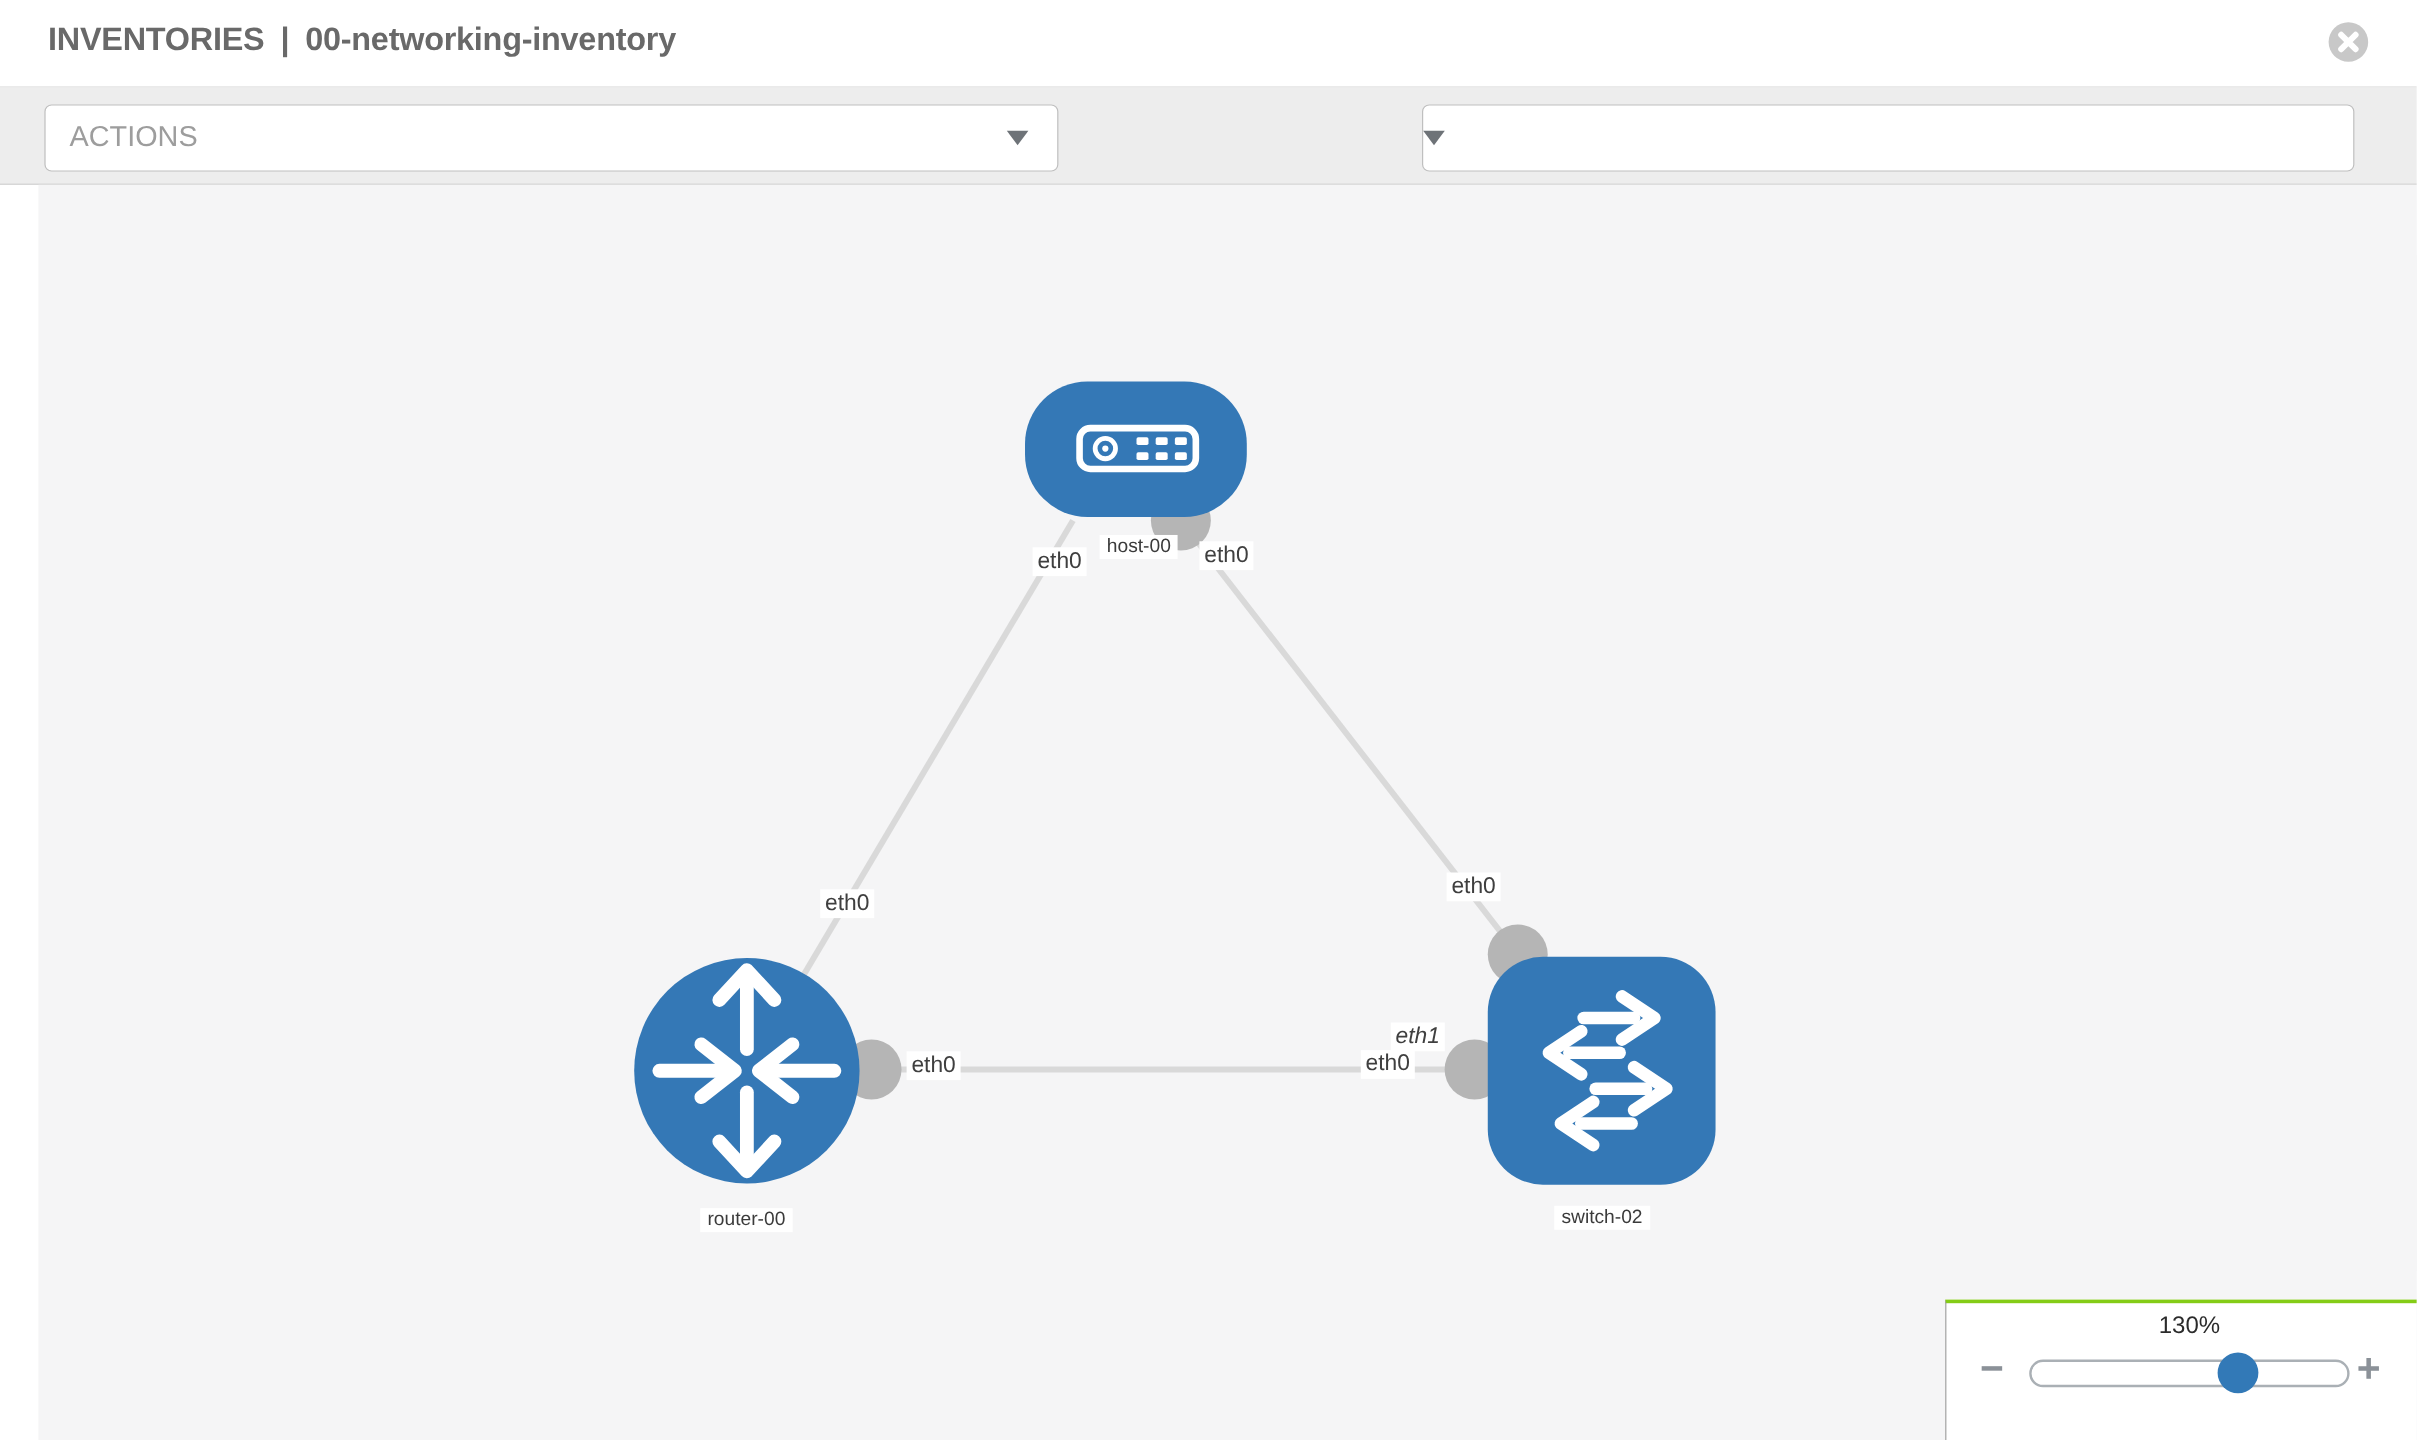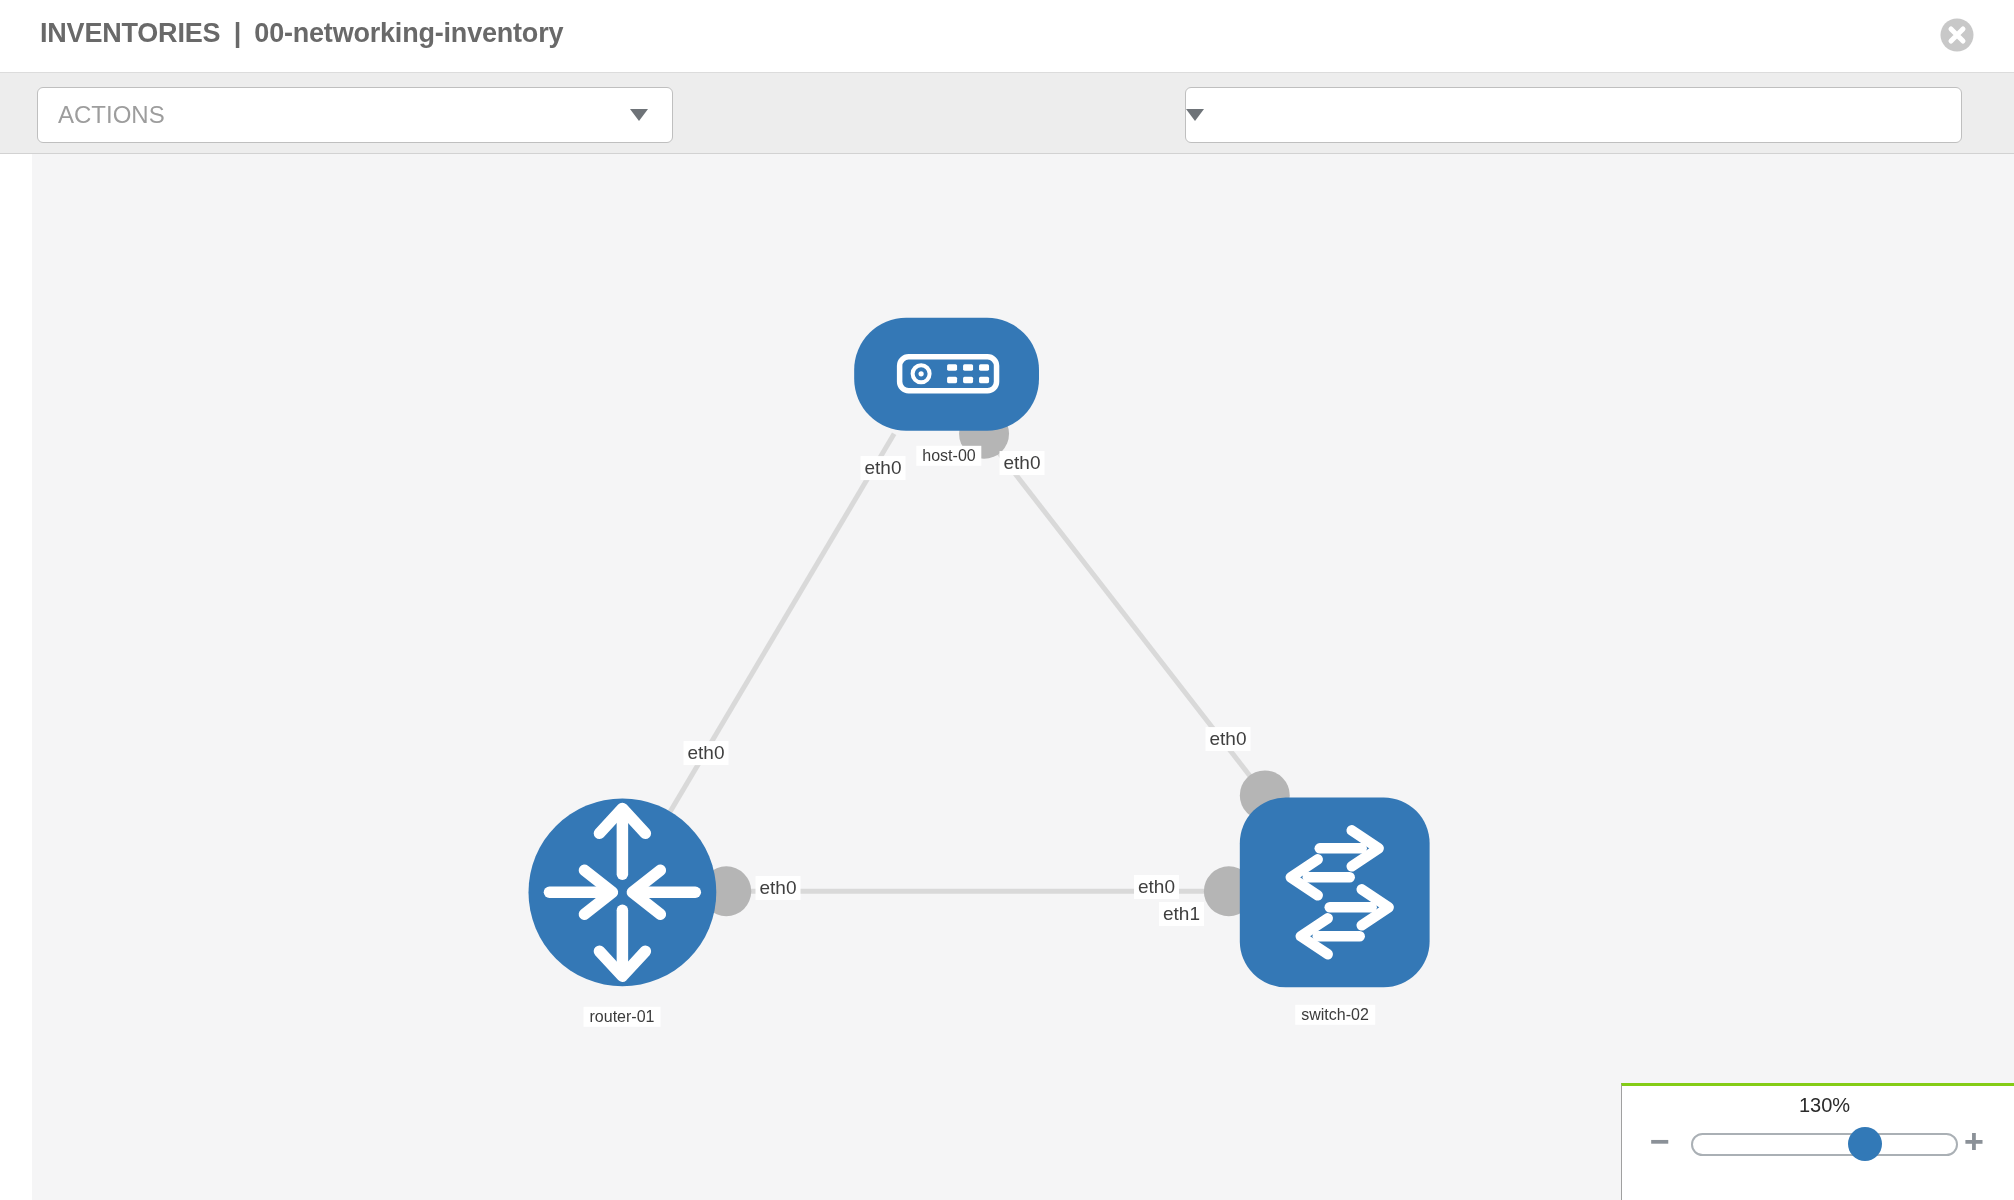--- a/index.html
+++ b/index.html
@@ -17,7 +17,7 @@
   .selectbox{position:absolute;top:14px;height:56px;background:#fff;border:1px solid #bfbfbf;border-radius:6px;box-sizing:border-box;display:flex;align-items:center;cursor:pointer;}
   .selectbox .lbl{padding-left:20px;font-size:24px;color:#9d9d9d;flex:1;}
   .caret{width:0;height:0;border-left:9px solid transparent;border-right:9px solid transparent;border-top:12px solid #6e7378;margin-right:24px;}
-  .actions-box{left:37px;width:636px;}
+  .actions-box{left:37px;width:845px;}
   .search-box{left:1185px;width:777px;}
   .tool-icon{position:absolute;top:97px;width:40px;height:40px;cursor:pointer;background:none;border:none;padding:0;}
   .tool-icon.wrench{left:1048px;}

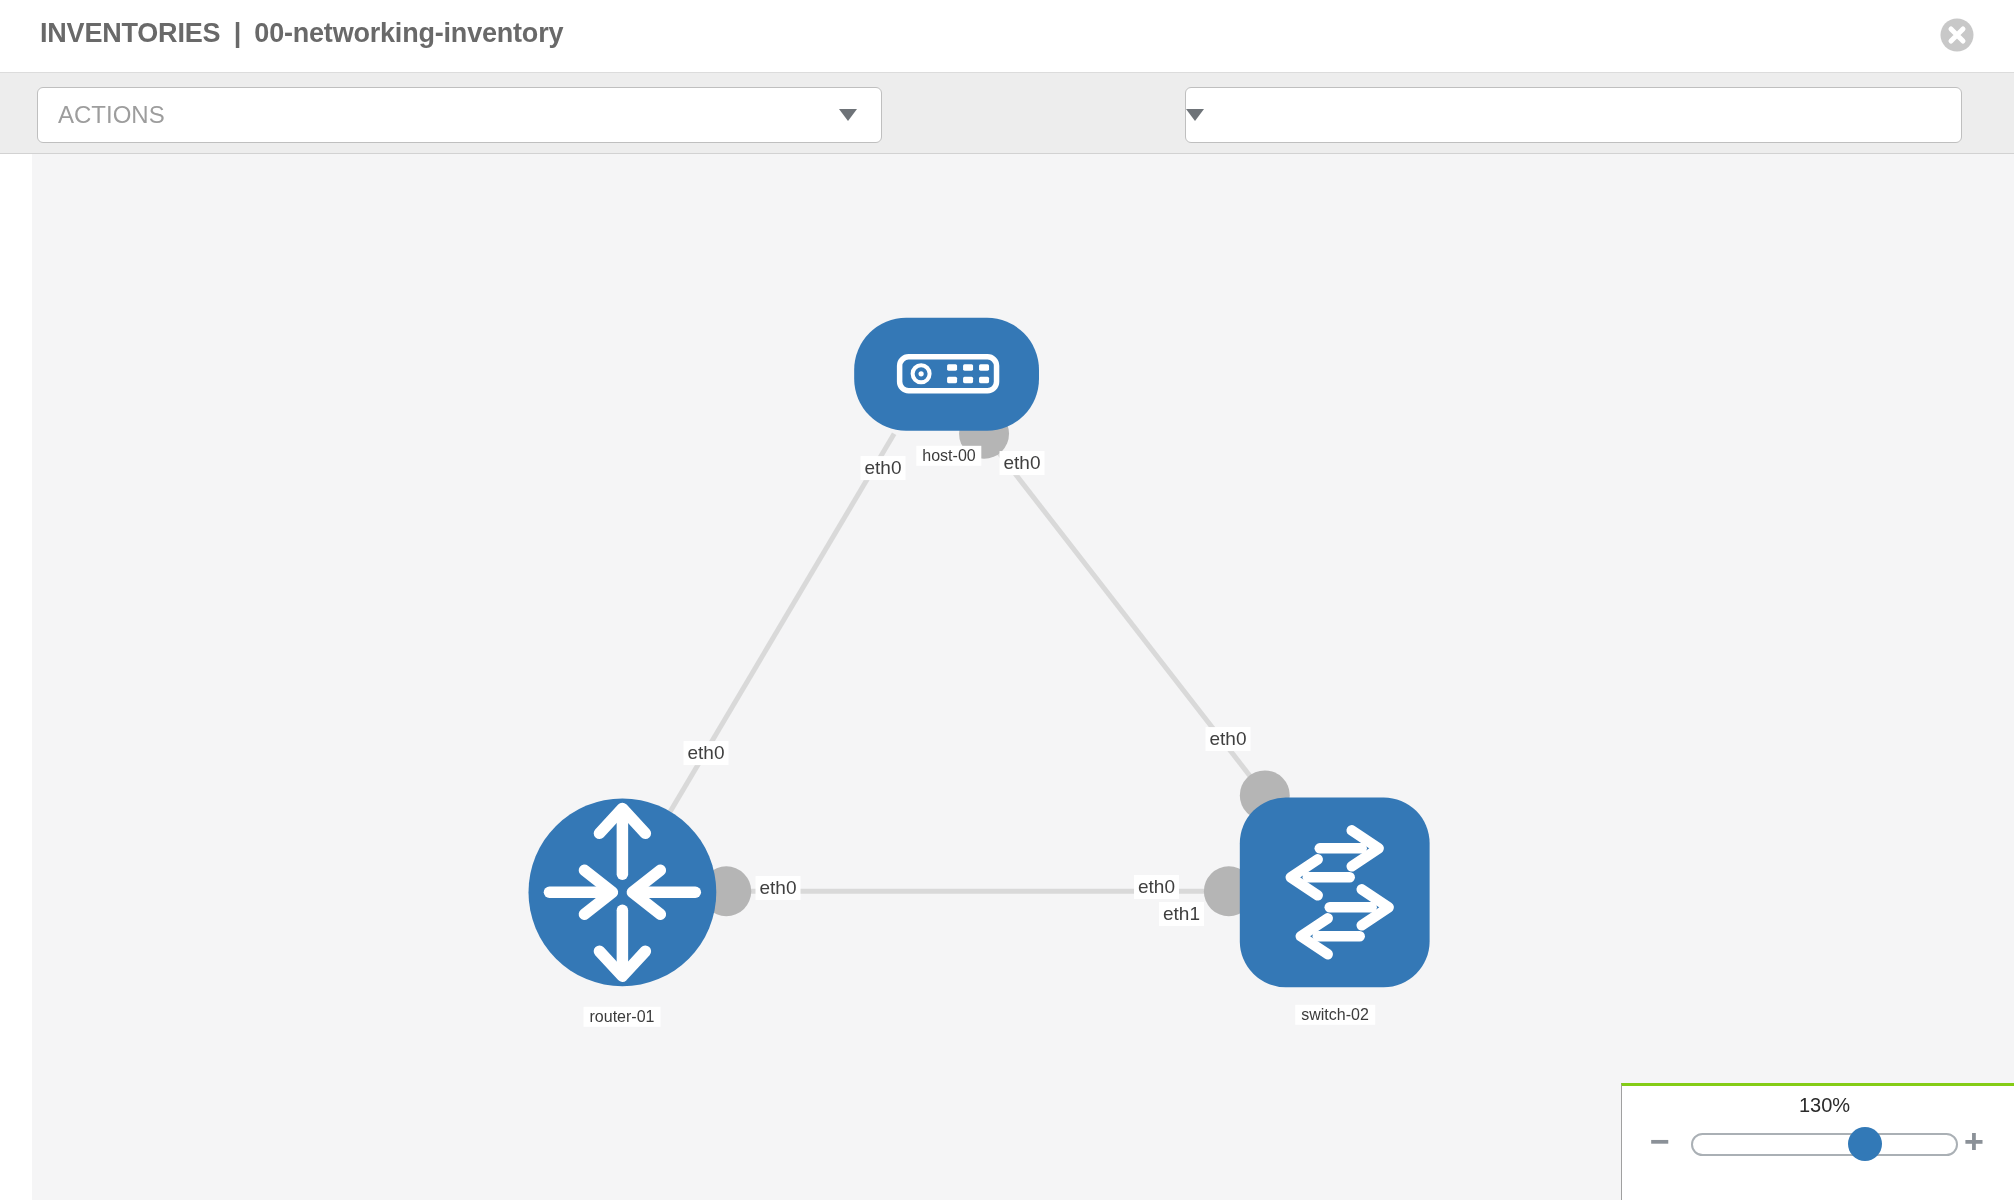--- a/index.html
+++ b/index.html
@@ -155,7 +155,7 @@
     <span class="chip" style="left:1196px;top:585px;">eth0</span>
     <span class="chip" style="left:746px;top:734px;">eth0</span>
     <span class="chip left-anchored" style="left:1102px;top:733px;">eth0</span>
-    <span class="chip left-anchored front" style="left:1127px;top:760px;">eth1</span>
+    <span class="chip left-anchored front" style="left:1127px;top:710px;font-style:italic;">eth1</span>
 
     <span class="chip node-label" style="left:917px;top:302px;">host-00</span>
     <span class="chip node-label" style="left:590px;top:863px;">router-01</span>

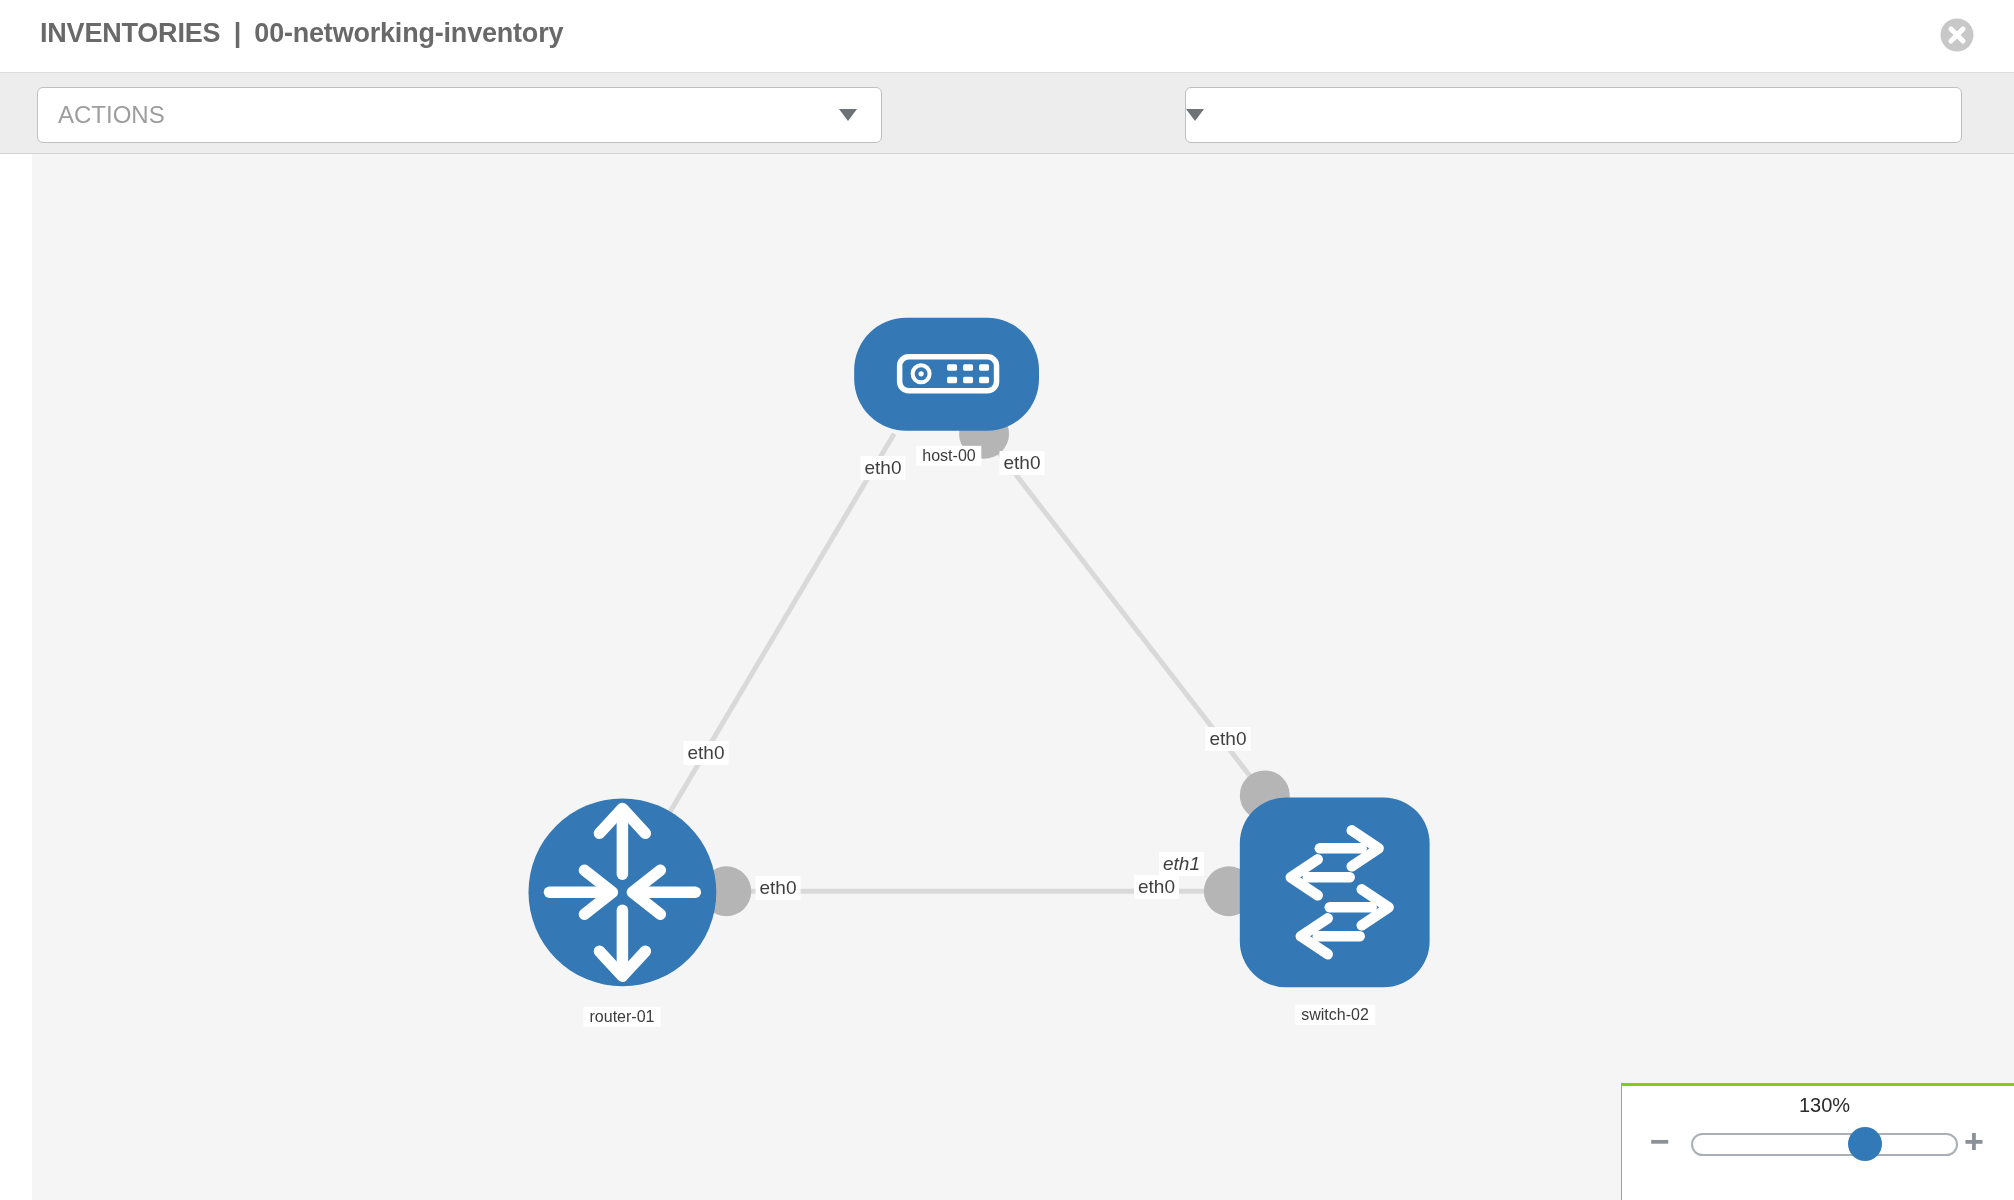--- a/index.html
+++ b/index.html
@@ -158,7 +158,7 @@
     <span class="chip left-anchored front" style="left:1127px;top:710px;font-style:italic;">eth1</span>
 
     <span class="chip node-label" style="left:917px;top:302px;">host-00</span>
-    <span class="chip node-label" style="left:590px;top:863px;">router-01</span>
+    <span class="chip node-label" style="left:590px;top:863px;">router-00</span>
     <span class="chip node-label" style="left:1303px;top:861px;">switch-02</span>
   </div>
 

